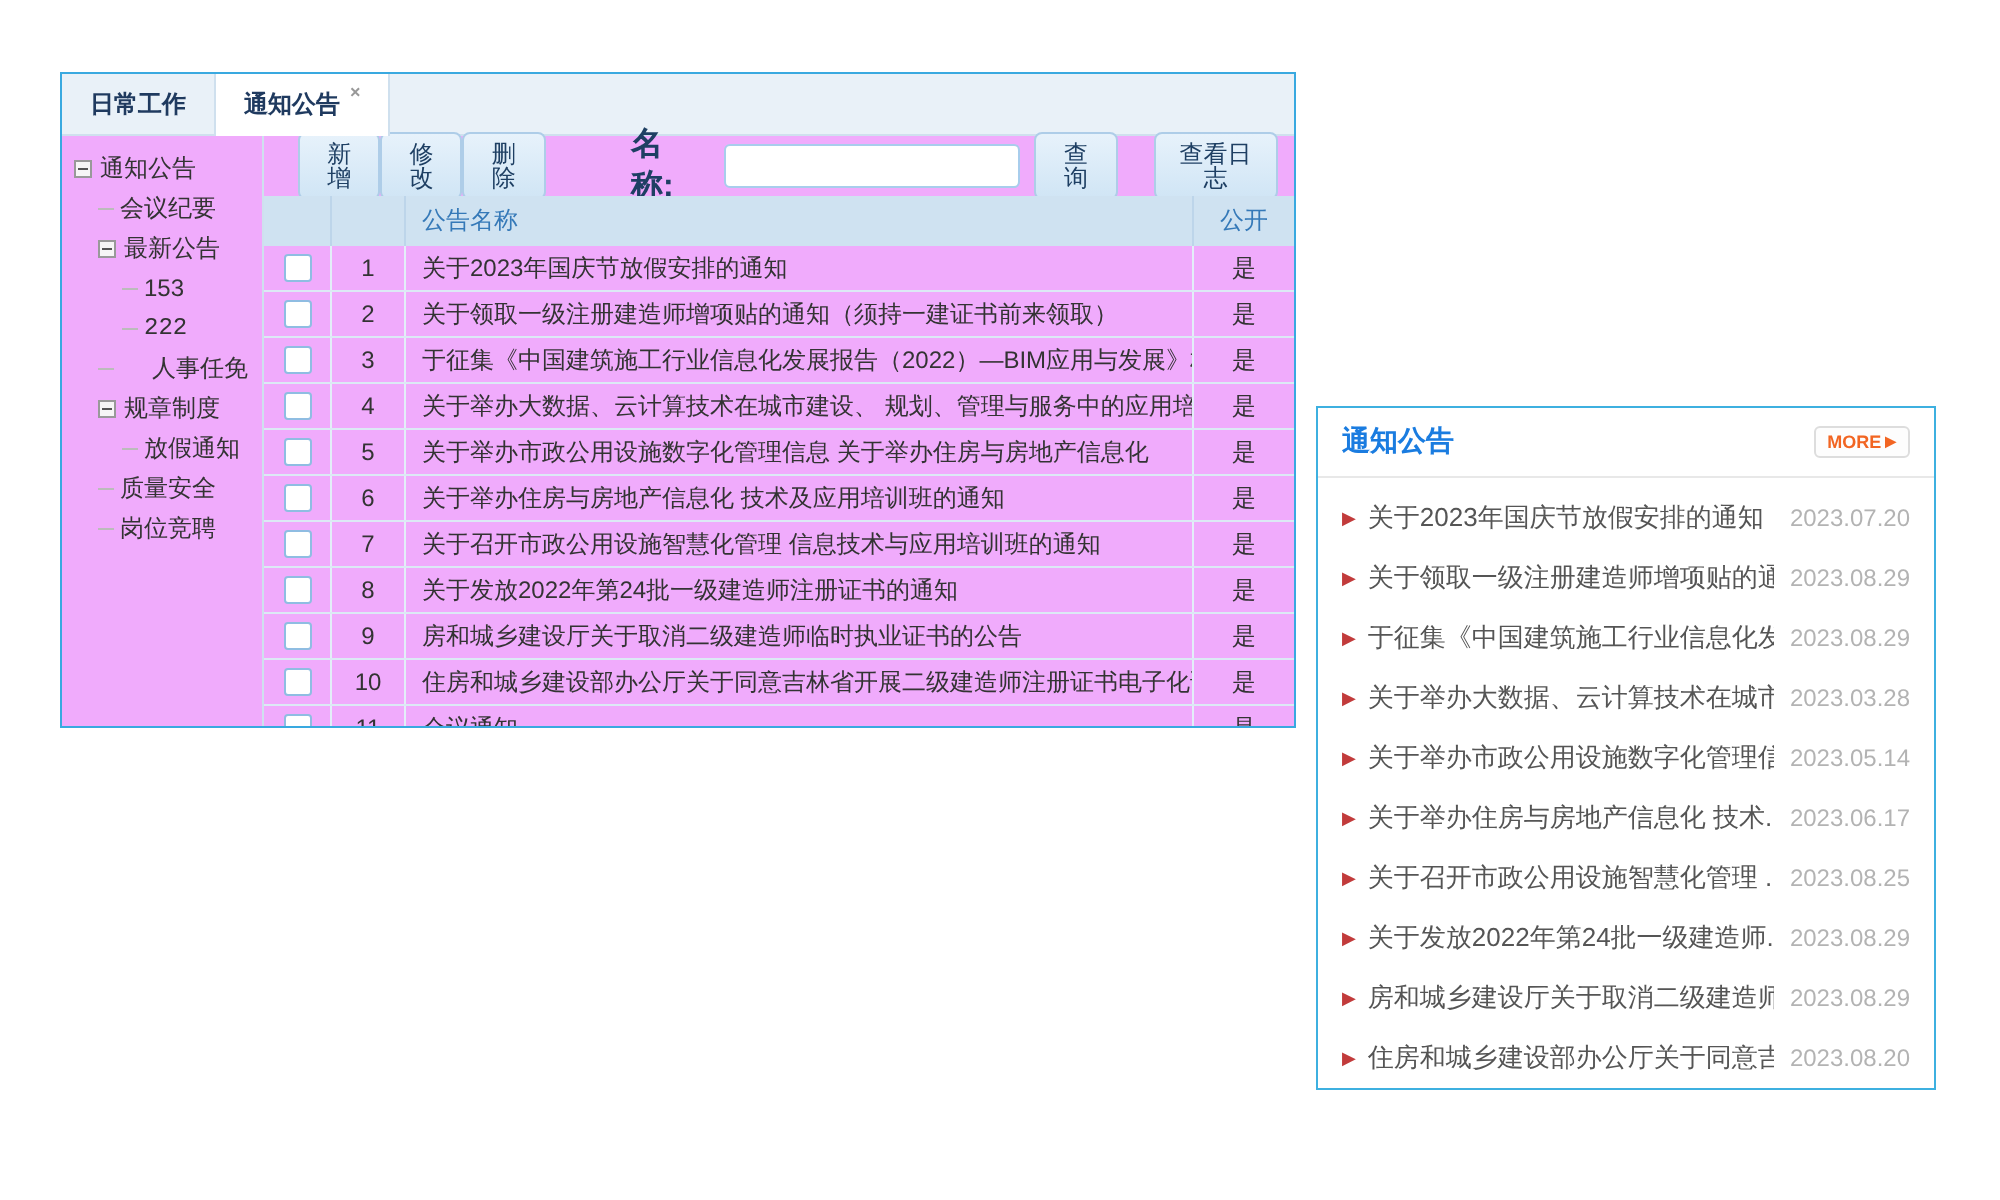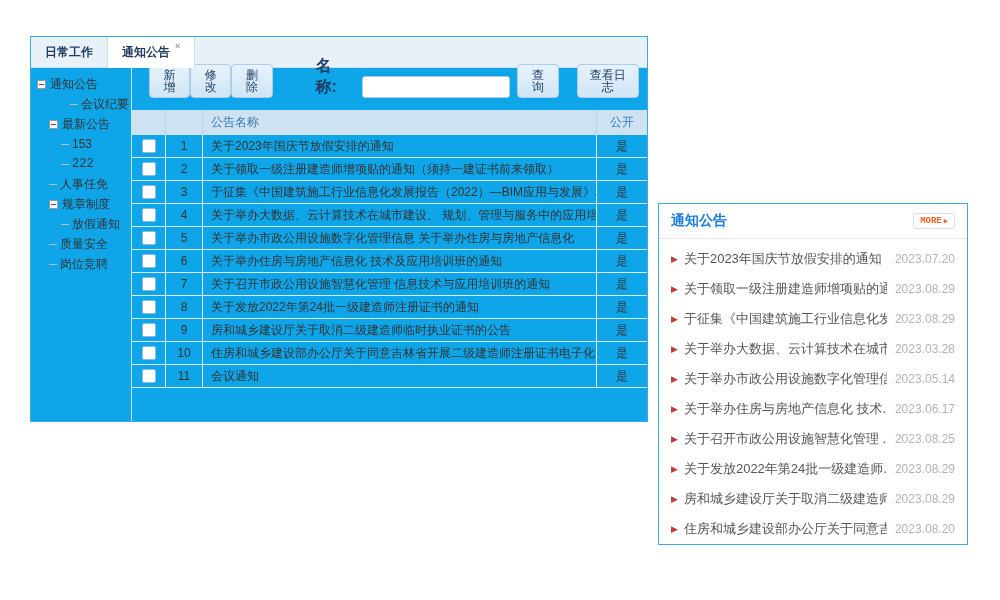--- a/index.html
+++ b/index.html
@@ -9,8 +9,8 @@
   }
   
   .workspace{
-    position:absolute;left:30px;top:36px;width:618px;height:386px;
-    border:1px solid #39a9e0;background:#0ea5e9;box-sizing:border-box;
+    position:absolute;left:30px;top:36px;width:618px;height:328px;
+    border:1px solid #39a9e0;background:#f0abfc;box-sizing:border-box;
     display:flex;flex-direction:column;
   }
   .tabbar{height:30px;background:#e9f1f8;display:flex;align-items:stretch;

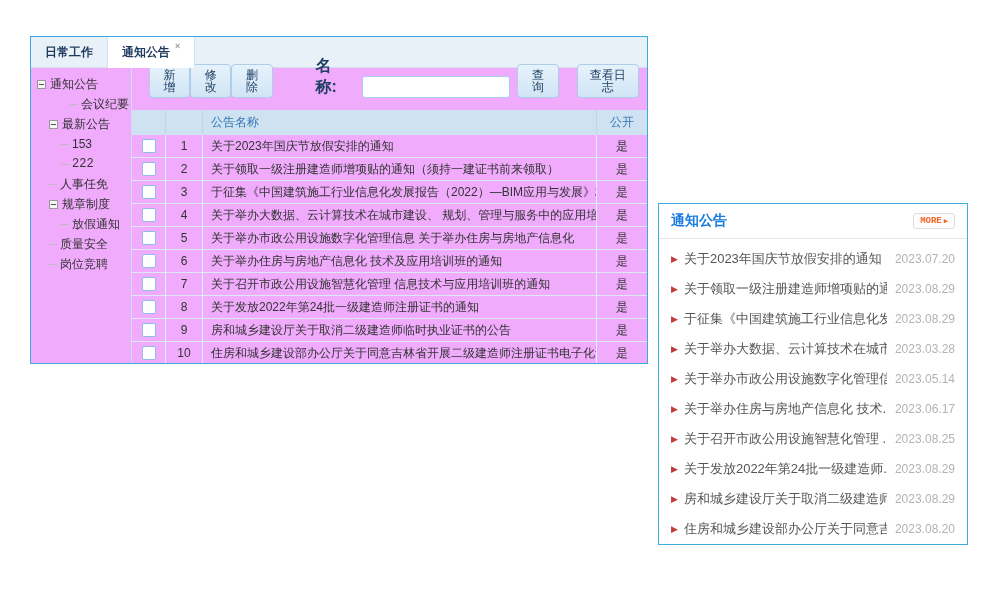--- a/index.html
+++ b/index.html
@@ -31,7 +31,7 @@
   .tdash{width:8px;height:1px;background:#bbb;margin-right:3px;flex-shrink:0}
   
   .main{flex:1;display:flex;flex-direction:column;min-width:0}
-  .toolbar{height:30px;display:flex;align-items:flex-end;padding:0 8px 12px 17px;flex-shrink:0}
+  .toolbar{height:30px;display:flex;align-items:center;padding:0 8px 0 17px;flex-shrink:0}
   .btn{background:linear-gradient(#e7f2fb,#d0e5f5);border:1px solid #aecde8;border-radius:4px;
     color:#1e3f63;font-size:12px;padding:4px 9px;line-height:1;cursor:pointer;
     font-family:"Liberation Sans",sans-serif}

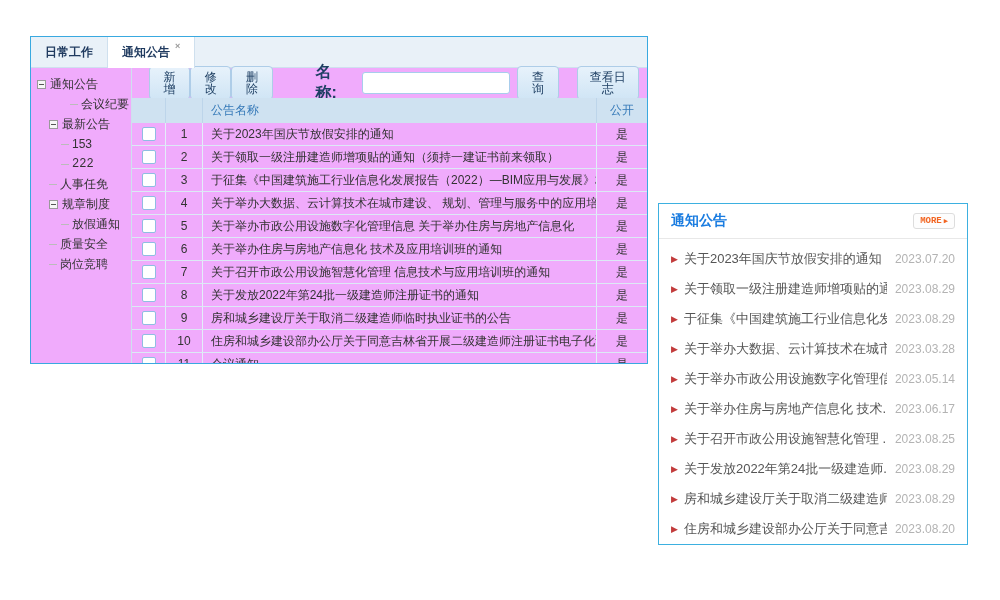--- a/index.html
+++ b/index.html
@@ -95,7 +95,7 @@
           <span class="tbox"></span>
           <span>通知公告</span>
         </div>
-        <div class="tree-row" style="padding-left: 16px; justify-content: flex-end;">
+        <div class="tree-row" style="padding-left: 16px;">
           <span class="tdash"></span>
           <span>会议纪要</span>
         </div>

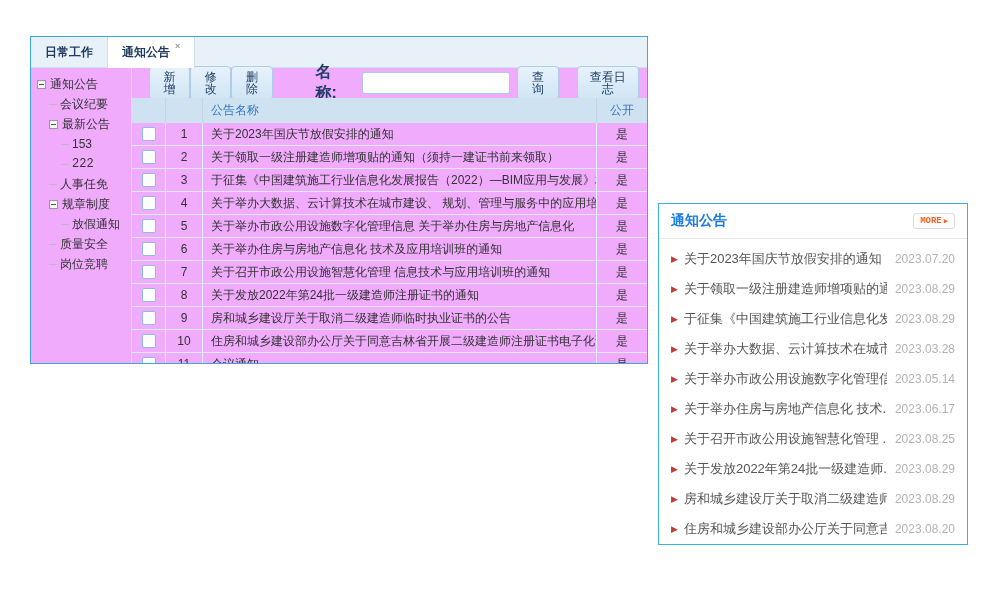--- a/index.html
+++ b/index.html
@@ -111,7 +111,7 @@
           <span class="tdash"></span>
           <span>222</span>
         </div>
-        <div class="tree-row" style="padding-left: 16px;">
+        <div class="tree-row" style="padding-left: 16px; gap: 16px;">
           <span class="tdash"></span>
           <span>人事任免</span>
         </div>

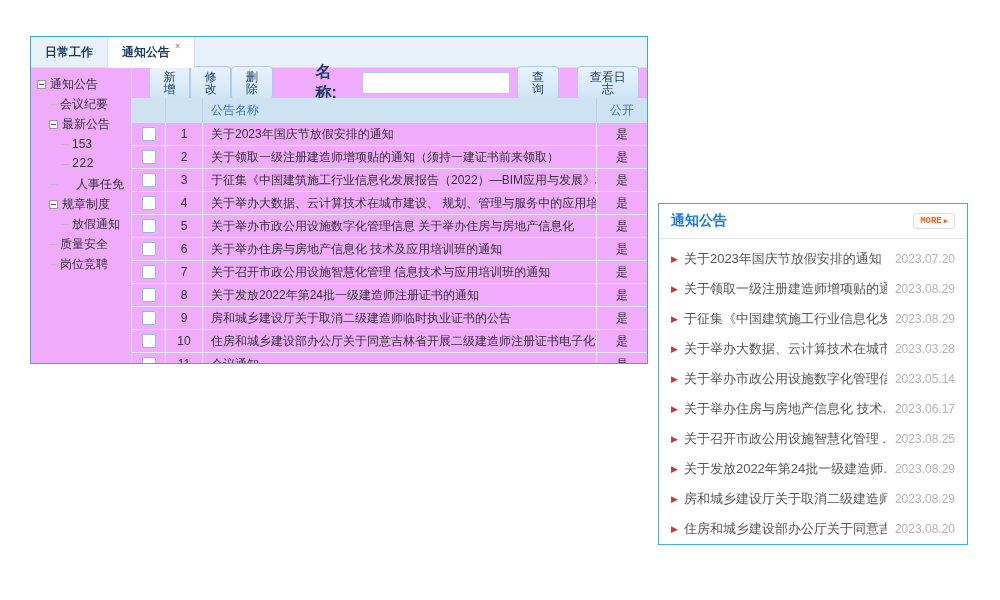--- a/index.html
+++ b/index.html
@@ -68,7 +68,7 @@
   .notice-title{font-size:14px;font-weight:bold;color:#1a7ce0}
   .more-btn{border:1px solid #ddd;border-radius:3px;background:#fdfdfd;color:#f26522;
     font-size:9px;font-weight:bold;padding:2px 6px;display:flex;align-items:center;
-    cursor:pointer;font-family:Liberation Mono, monospace}
+    cursor:pointer;font-family:Liberation Sans, sans-serif}
   .more-arrow{font-size:7px;margin-left:2px}
   .notice-list{flex:1;padding:5px 12px 0;overflow:hidden}
   .notice-item{height:30px;display:flex;align-items:center;font-size:13px;color:#555}

